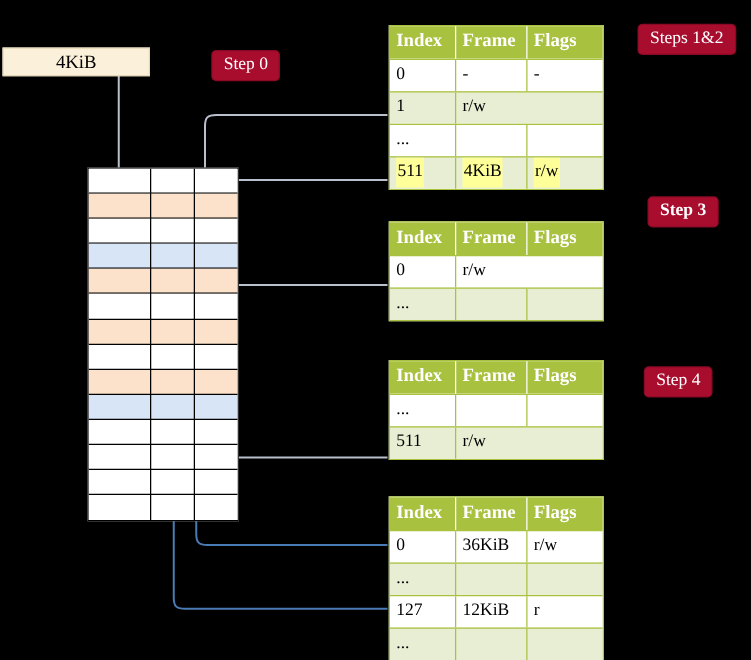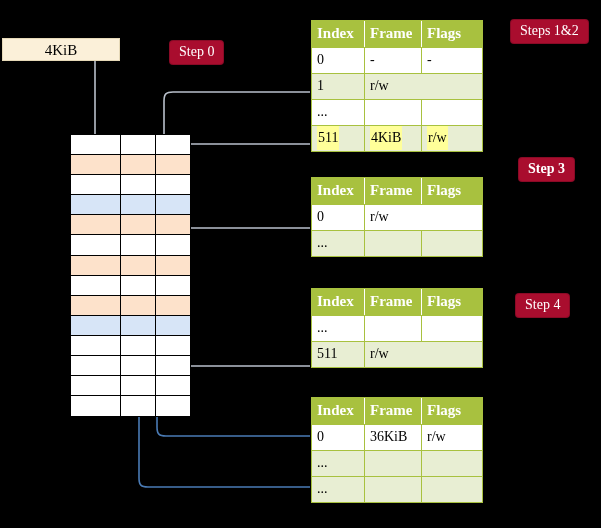--- a/index.html
+++ b/index.html
@@ -262,6 +262,11 @@
           <div class="c-frame"></div>
           <div class="c-flags"></div>
         </div>
+        <div class="row plain">
+          <div class="c-index">127</div>
+          <div class="c-frame">12KiB</div>
+          <div class="c-flags">r</div>
+        </div>
         <div class="row alt">
           <div class="c-index">...</div>
           <div class="c-frame"></div>

